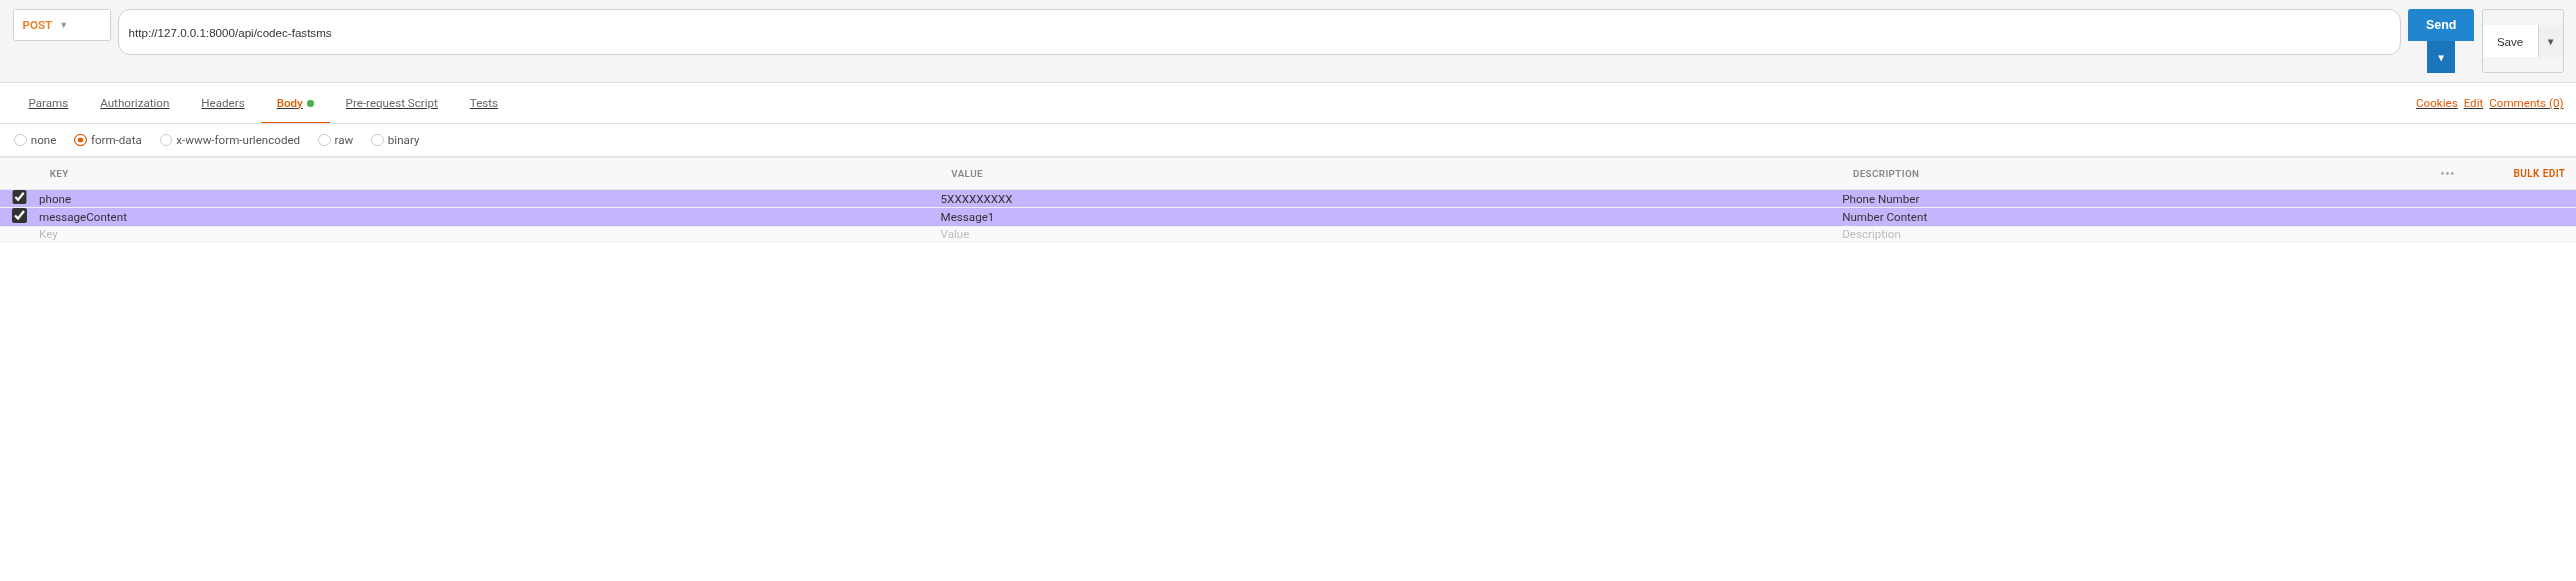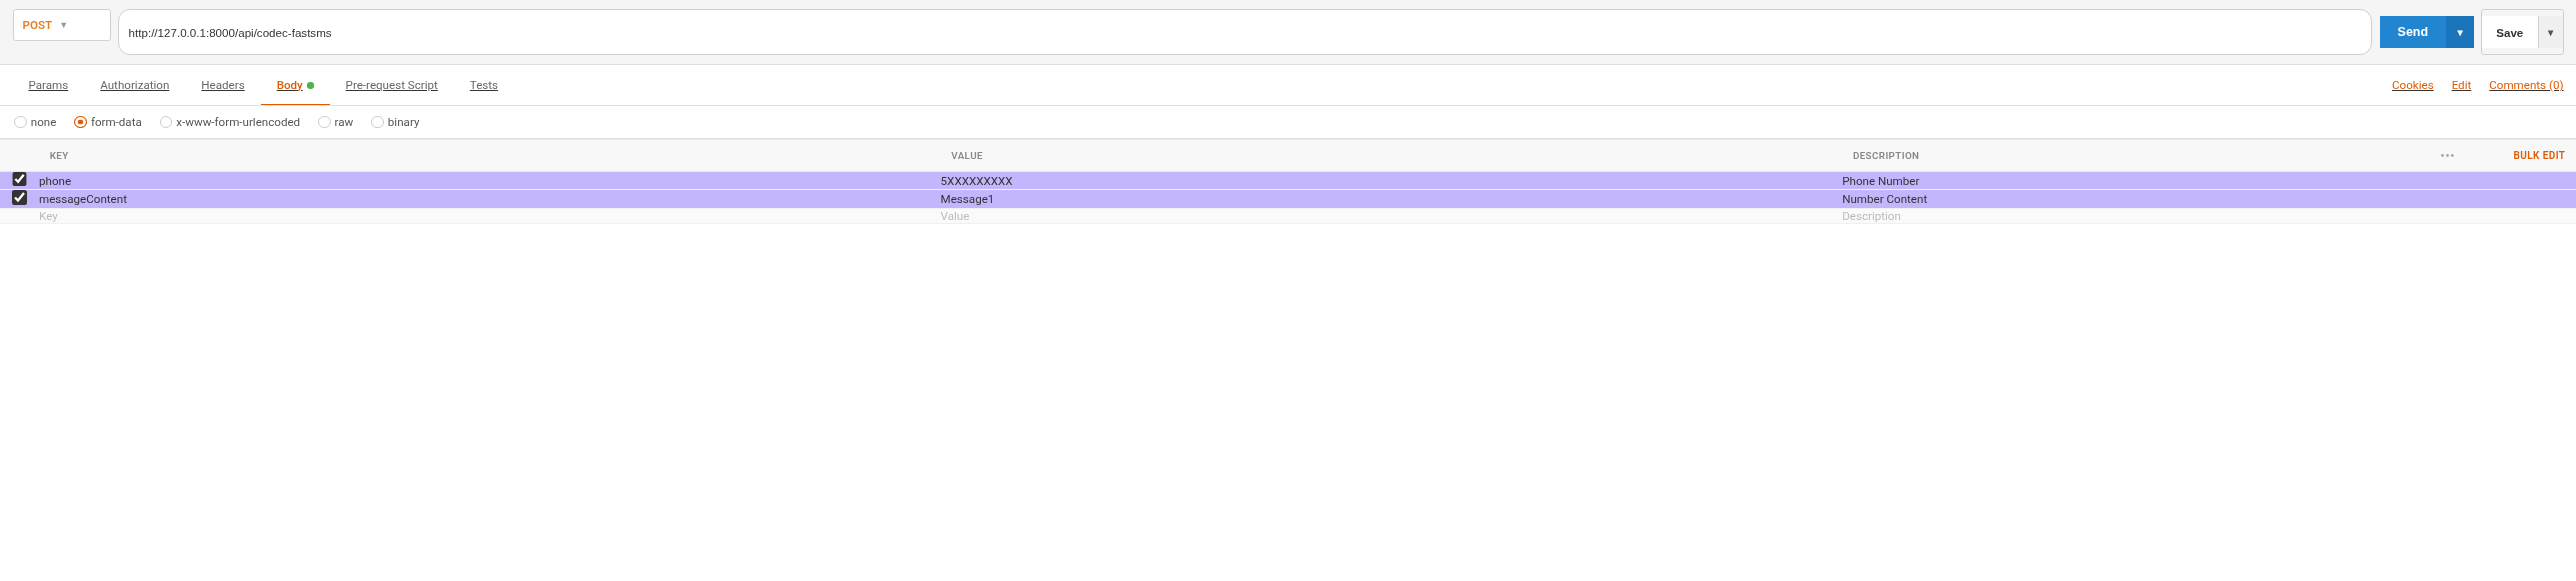--- a/index.html
+++ b/index.html
@@ -54,6 +54,7 @@
       align-items: center;
       border-radius: 2.7px;
       overflow: hidden;
+      flex-direction: column;
     }
     .send-btn {
       background: #2185d0;

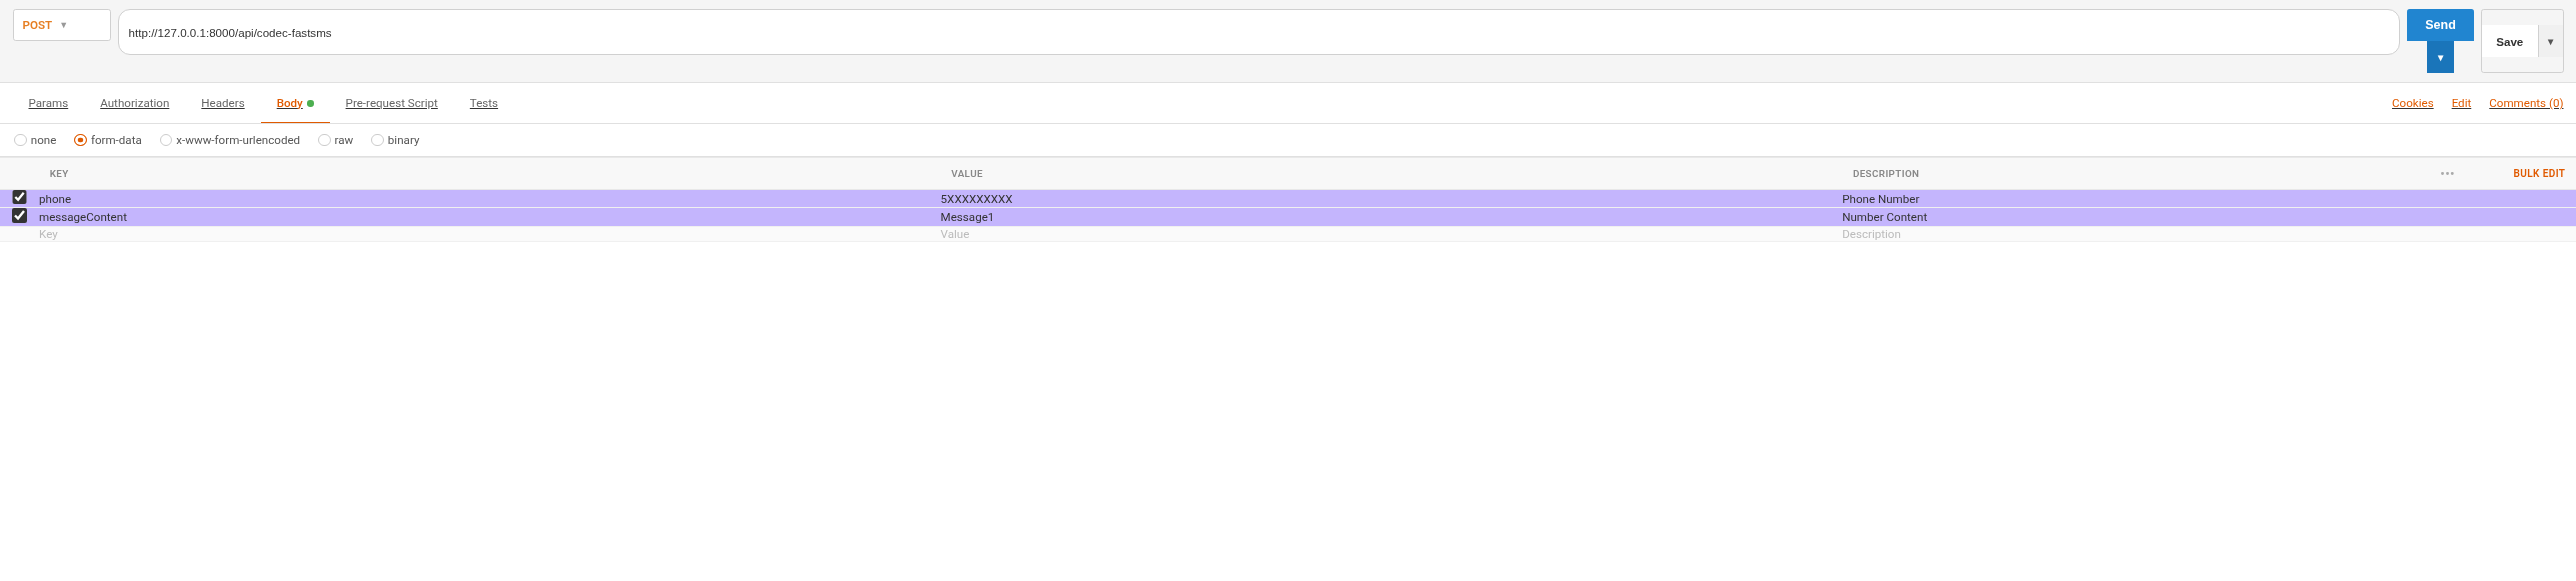--- a/index.html
+++ b/index.html
@@ -89,7 +89,7 @@
       padding: 0 14.3px;
       height: 32px;
       font-size: 11.6px;
-      font-weight: 700;
+      font-weight: 400;
       cursor: pointer;
     }
     .save-dropdown {

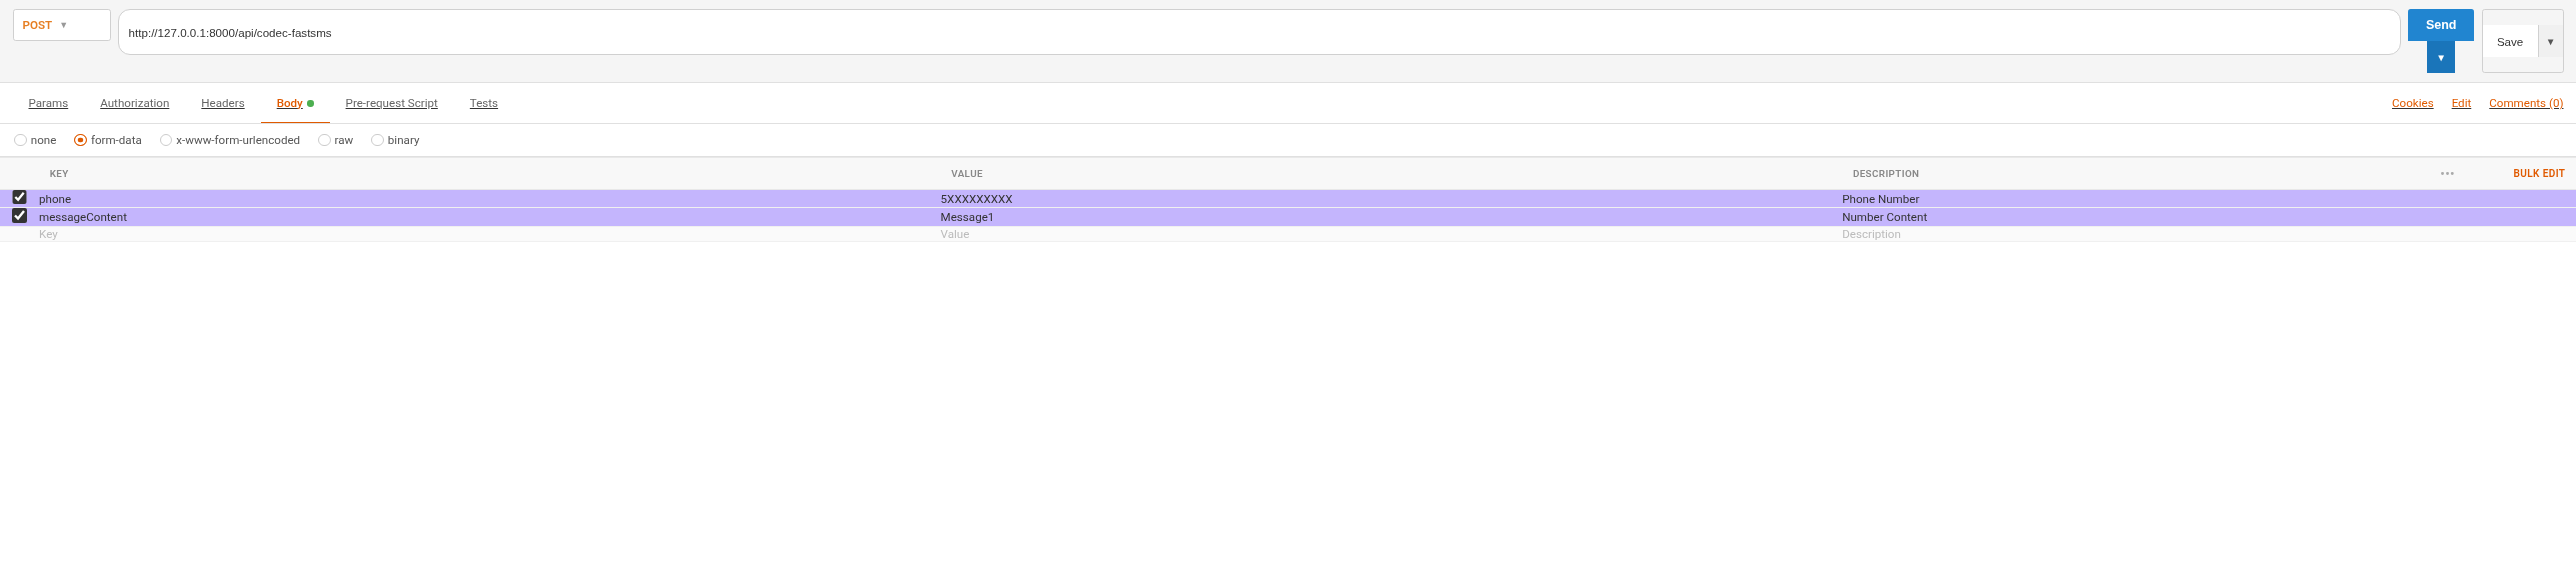--- a/index.html
+++ b/index.html
@@ -141,7 +141,7 @@
     .tabs-right {
       display: flex;
       align-items: center;
-      gap: 18px;
+      gap: 6px;
     }
     .tab-right-link {
       color: #e05a00;

